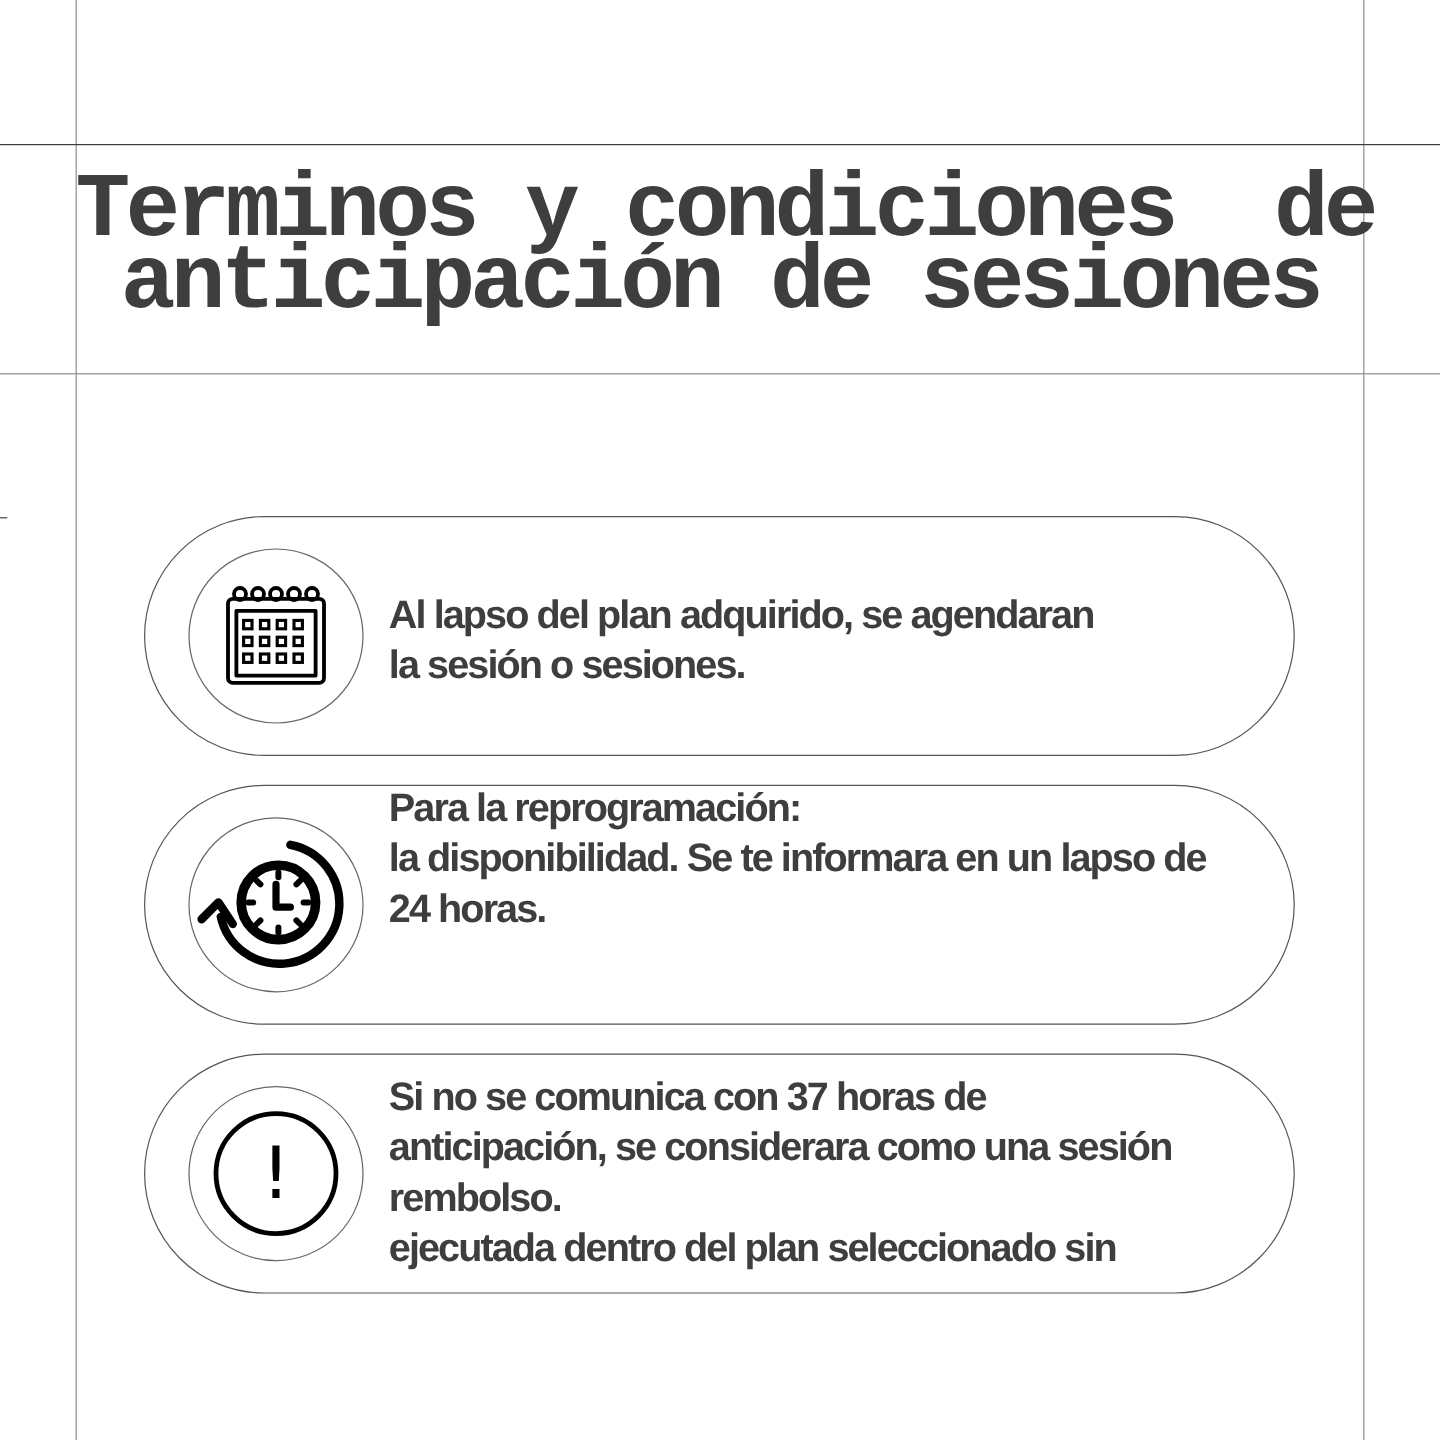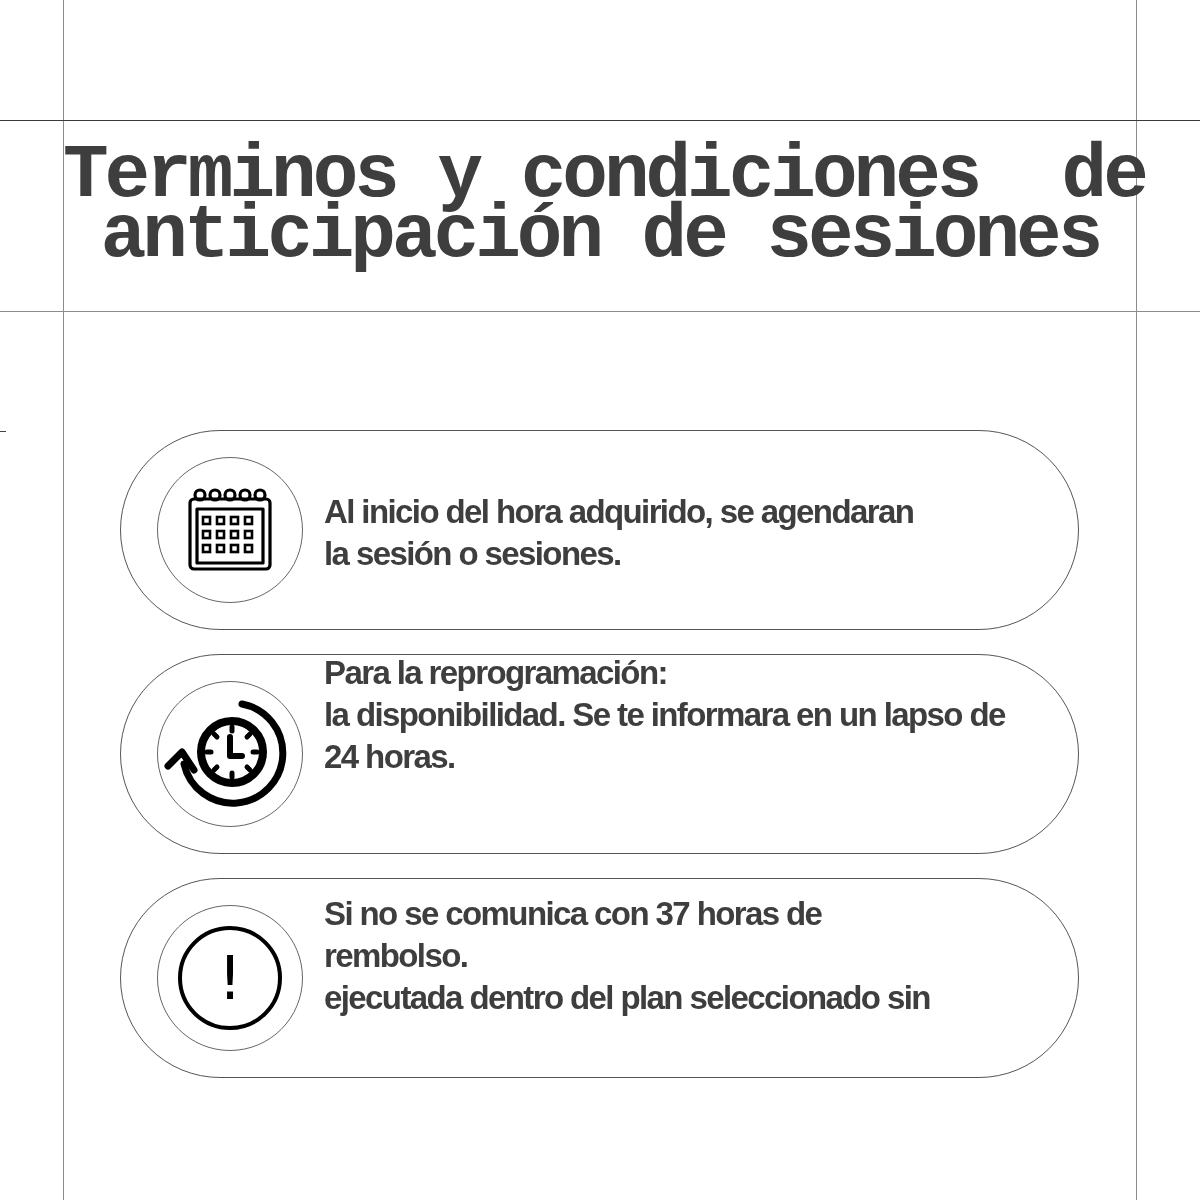--- a/index.html
+++ b/index.html
@@ -63,7 +63,7 @@
     </svg>
   </div>
   <div class="card-text" style="top:60px;">
-    <div>Al inicio del hora adquirido, se agendaran</div>
+    <div>Al lapso del plan adquirido, se agendaran</div>
     <div>la sesión o sesiones.</div>
   </div>
 </div>

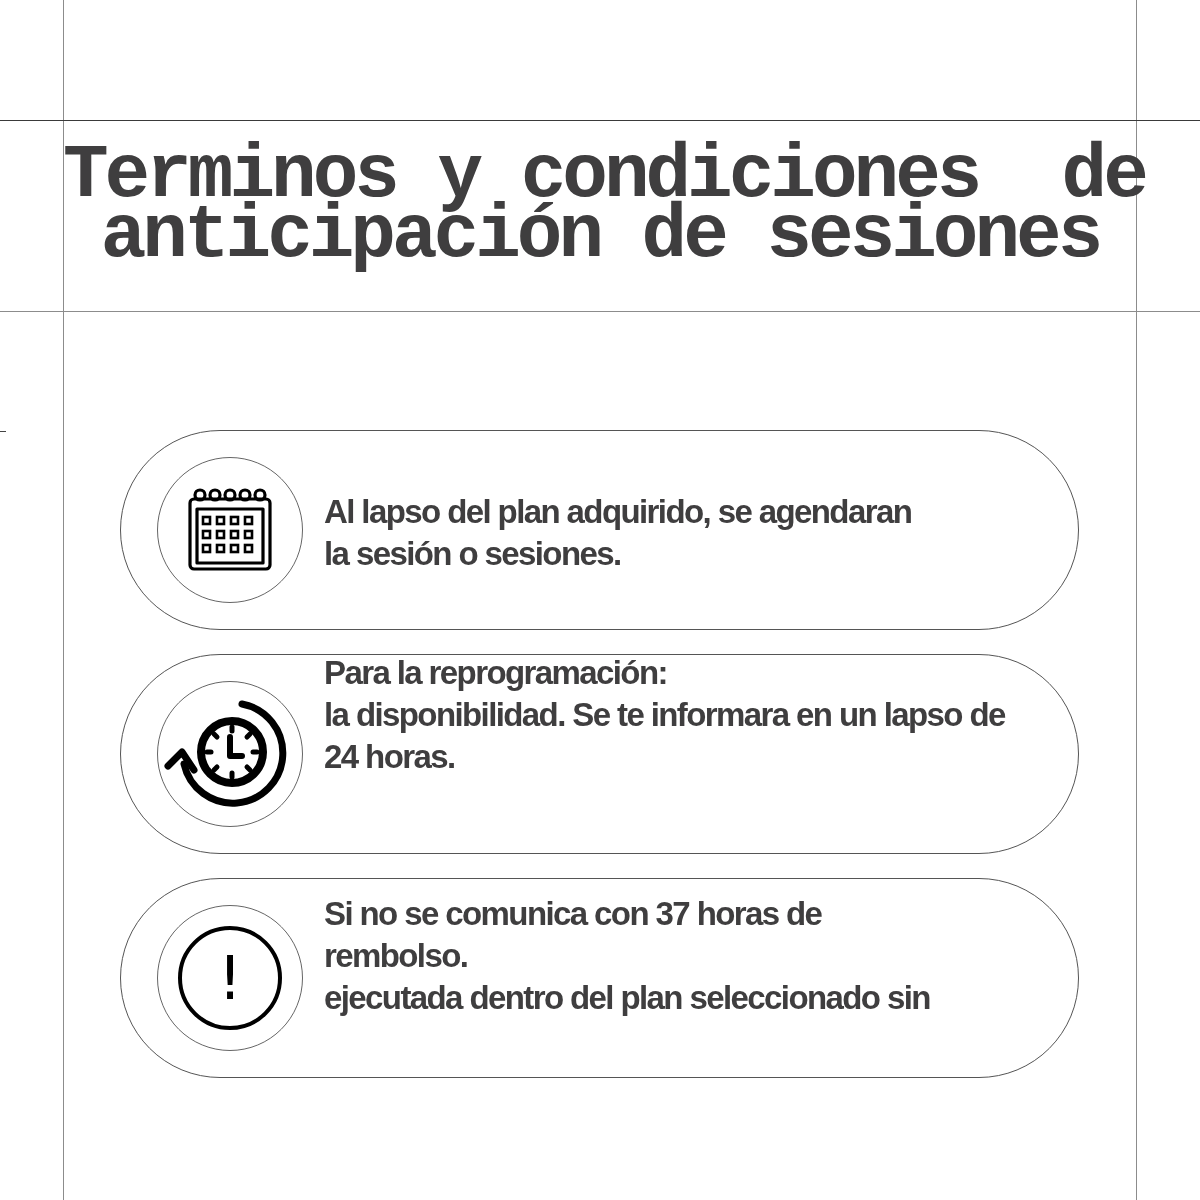--- a/index.html
+++ b/index.html
@@ -102,6 +102,7 @@
   </div>
   <div class="card-text" style="top:14px;">
     <div>Si no se comunica con 37 horas de</div>
+    <div>anticipación, se considerara como una sesión</div>
     <div>rembolso.</div>
     <div>ejecutada dentro del plan seleccionado sin</div>
   </div>

